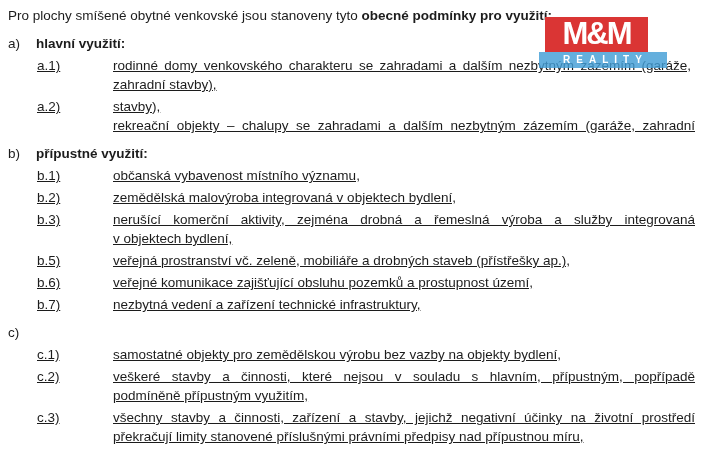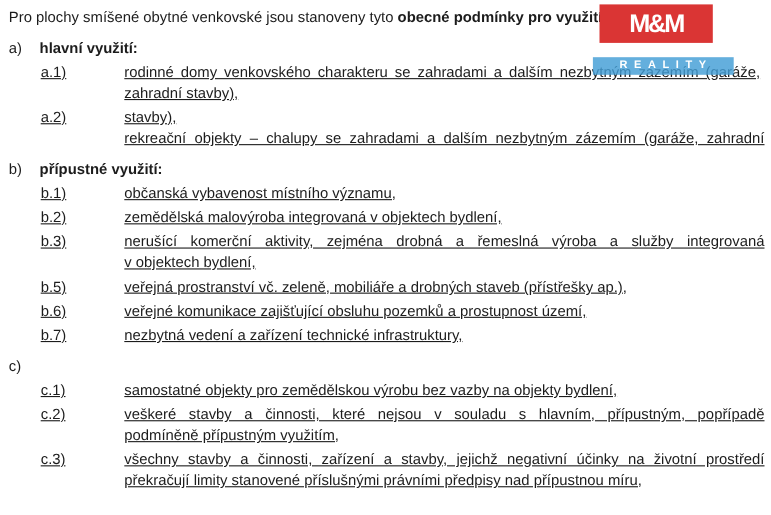--- a/index.html
+++ b/index.html
@@ -51,12 +51,12 @@
   .logo { position: absolute; top: 0; left: 0; width: 701px; height: 0; }
   .logo-red {
     position: absolute;
-    left: 545px; top: 4px;
+    left: 545px; top: 17px;
     width: 103px; height: 35px;
     background: #da3534;
     color: #ffffff;
     font-weight: 900;
-    font-size: 23px;
+    font-size: 31px;
     line-height: 34px;
     text-align: center;
     letter-spacing: -2px;

